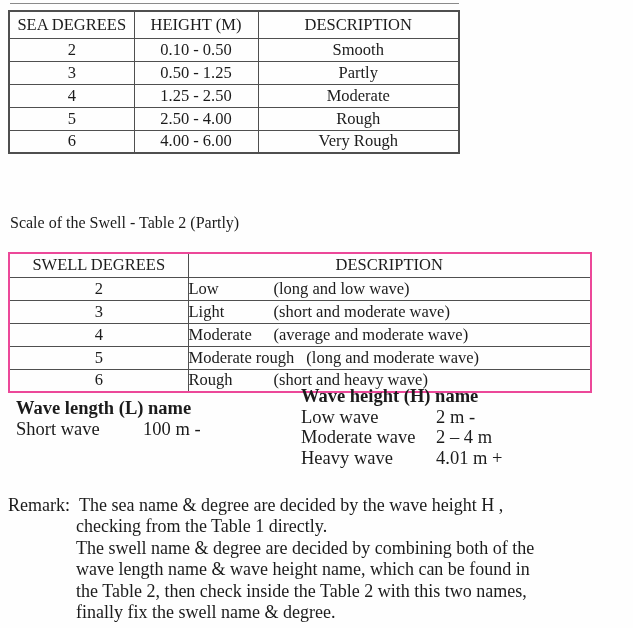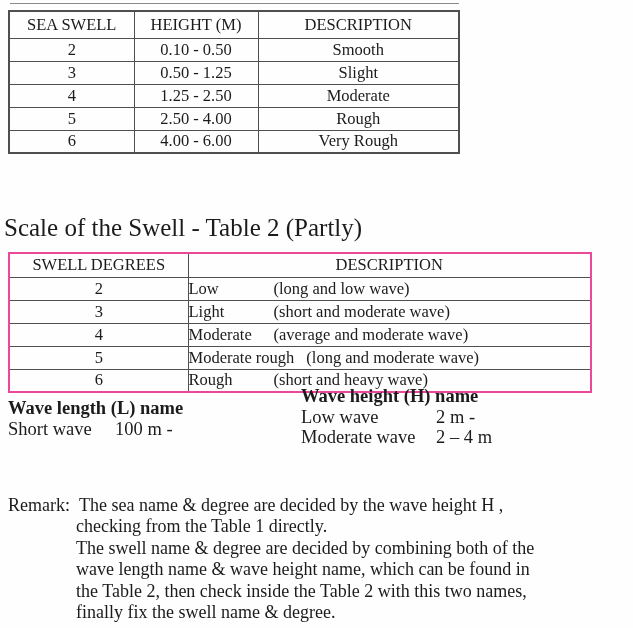--- a/index.html
+++ b/index.html
@@ -73,7 +73,7 @@
       </colgroup>
     <thead>
       <tr>
-        <th>SEA SWELL</th>
+        <th>SEA DEGREES</th>
         <th>HEIGHT (M)</th>
         <th>DESCRIPTION</th>
       </tr>

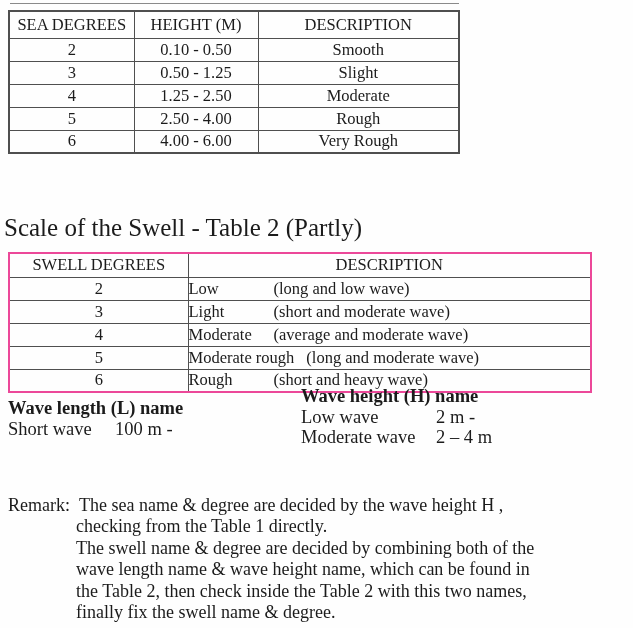--- a/index.html
+++ b/index.html
@@ -87,7 +87,7 @@
       <tr>
         <td>3</td>
         <td>0.50 - 1.25</td>
-        <td>Slight</td>
+        <td>Partly</td>
       </tr>
       <tr>
         <td>4</td>

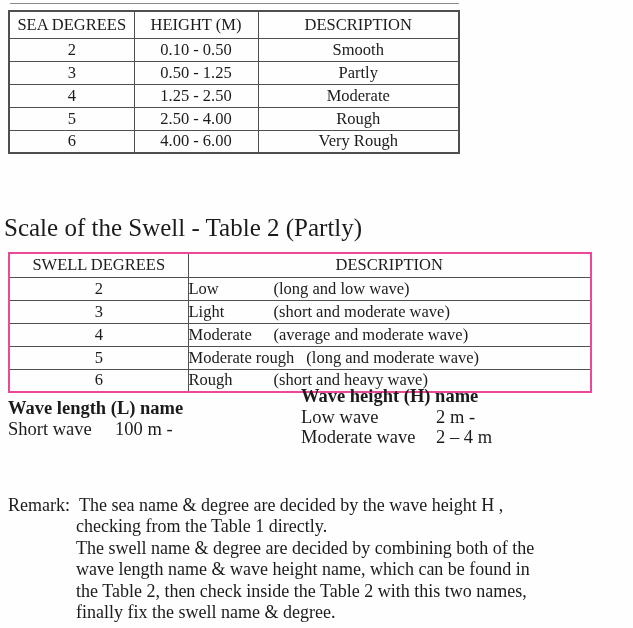--- a/index.html
+++ b/index.html
@@ -40,8 +40,8 @@
   .t2 td.desc{text-align:left;}
   .desc-name{display:inline-block;min-width:73px;margin-right:12px;}
   .heading{
-    position:absolute;left:4px;top:214px;
-    font-size:25px;
+    position:absolute;left:10px;top:214px;
+    font-size:16px;
   }
   .list-col{position:absolute;font-size:18.5px;line-height:20.5px;white-space:nowrap;}
   .wl-col{left:8px;top:398px;}

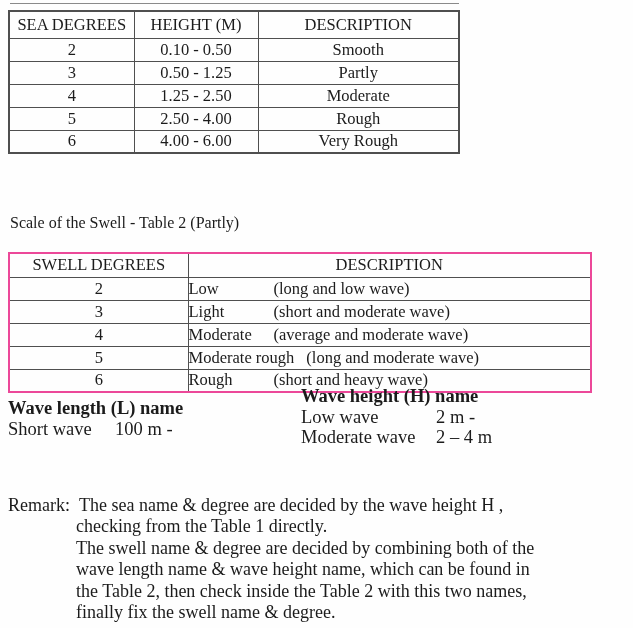--- a/index.html
+++ b/index.html
@@ -44,7 +44,7 @@
     font-size:16px;
   }
   .list-col{position:absolute;font-size:18.5px;line-height:20.5px;white-space:nowrap;}
-  .wl-col{left:8px;top:398px;}
+  .wl-col{left:16px;top:398px;}
   .wh-col{left:301px;top:386px;}
   .list-title{font-weight:bold;}
   .list-name{display:inline-block;}

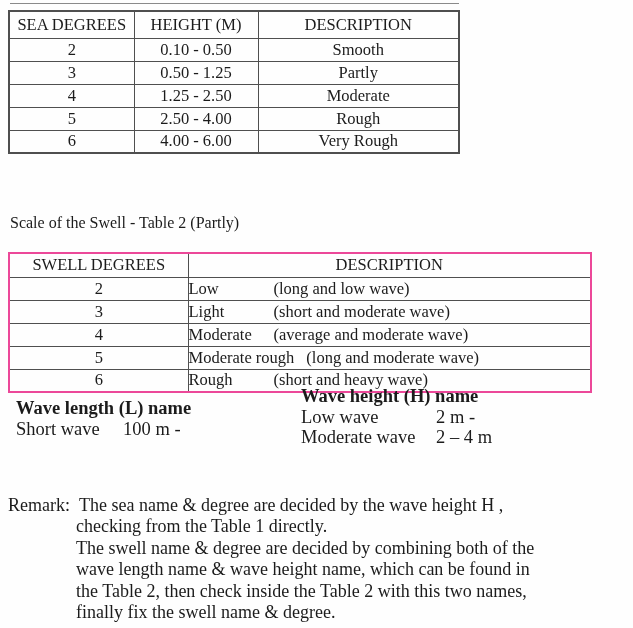--- a/index.html
+++ b/index.html
@@ -48,7 +48,7 @@
   .wh-col{left:301px;top:386px;}
   .list-title{font-weight:bold;}
   .list-name{display:inline-block;}
-  .wl-col .list-name{min-width:107px;margin-right:0;}
+  .wl-col .list-name{min-width:107px;margin-right:20px;}
   .wh-col .list-name{min-width:131px;margin-right:4px;}
   .remark{
     position:absolute;left:8px;top:495px;width:622px;

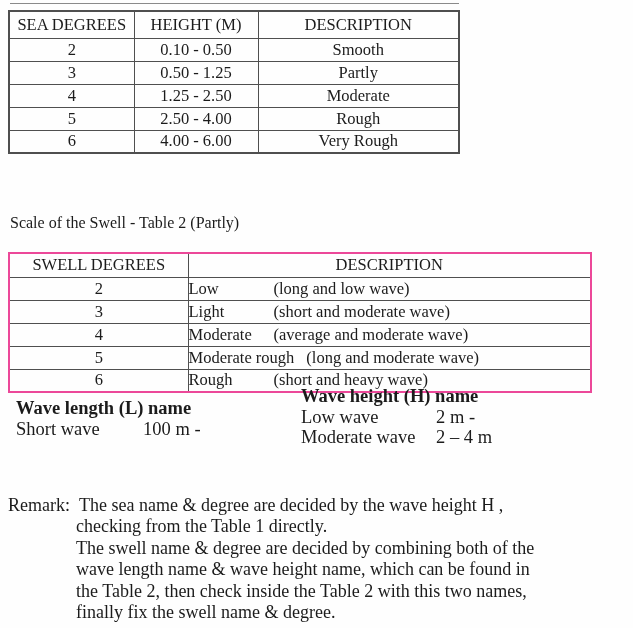--- a/index.html
+++ b/index.html
@@ -153,6 +153,7 @@
     <div class="list-title">Wave height (H) name</div>
     <div class="list-line"><span class="list-name">Low wave</span><span>2 m -</span></div>
     <div class="list-line"><span class="list-name">Moderate wave</span><span>2 – 4 m</span></div>
+    <div class="list-line"><span class="list-name">Heavy wave</span><span>4.01 m +</span></div>
   </div>
 
   <div class="remark">

